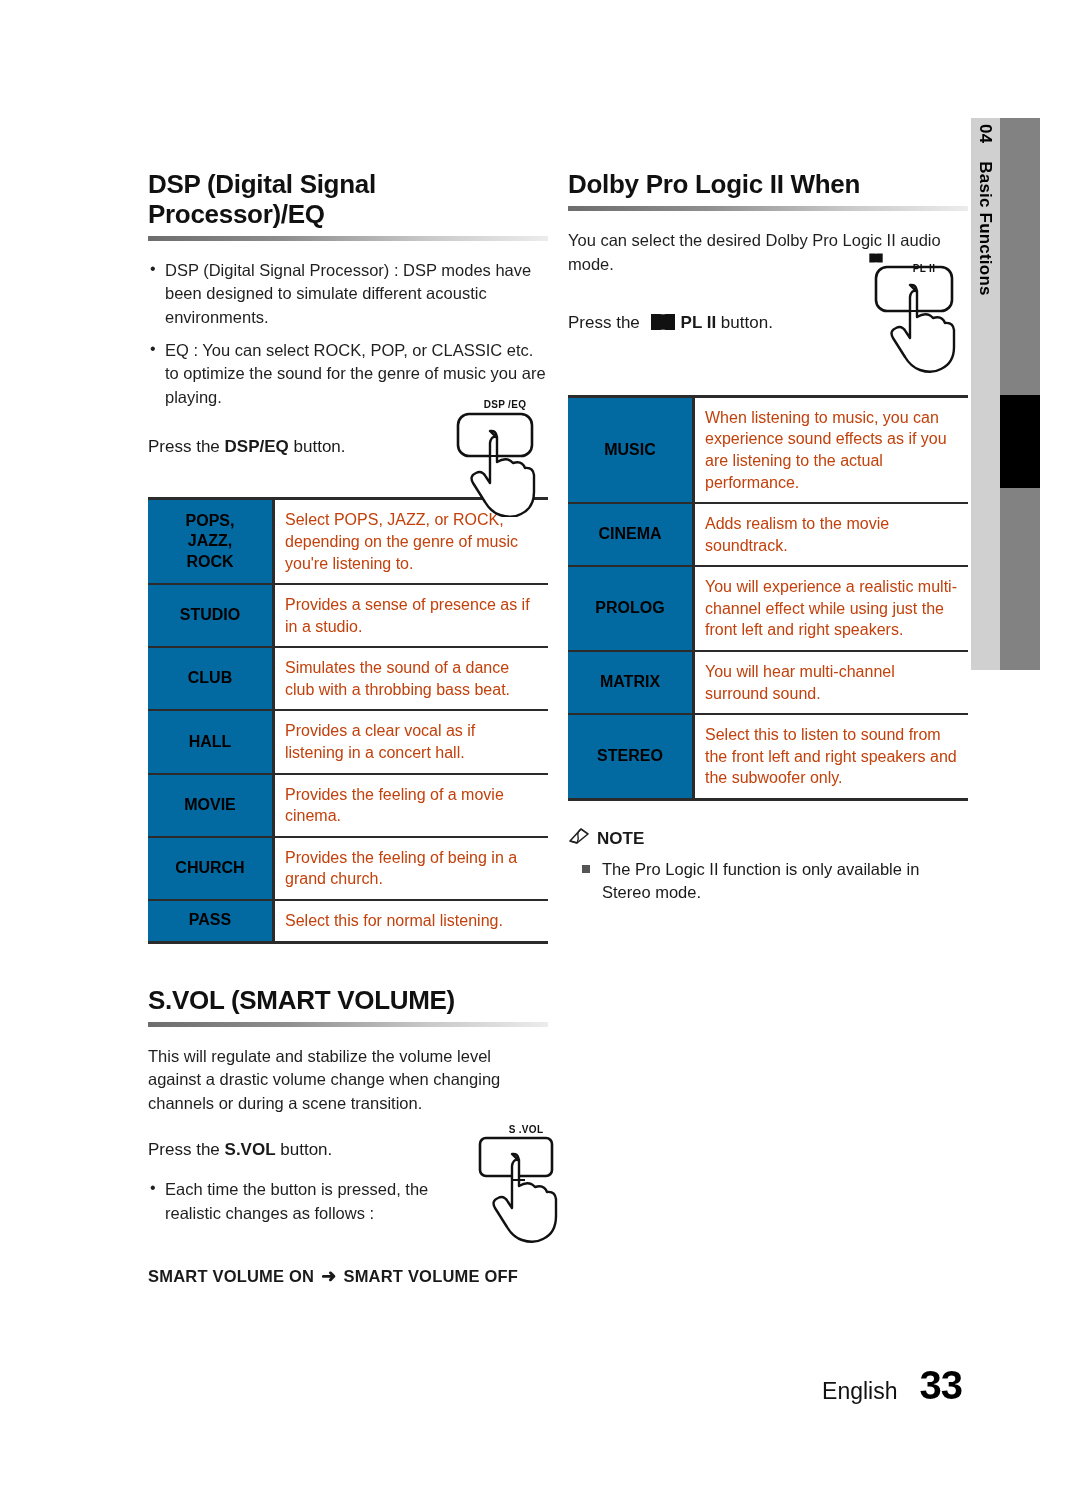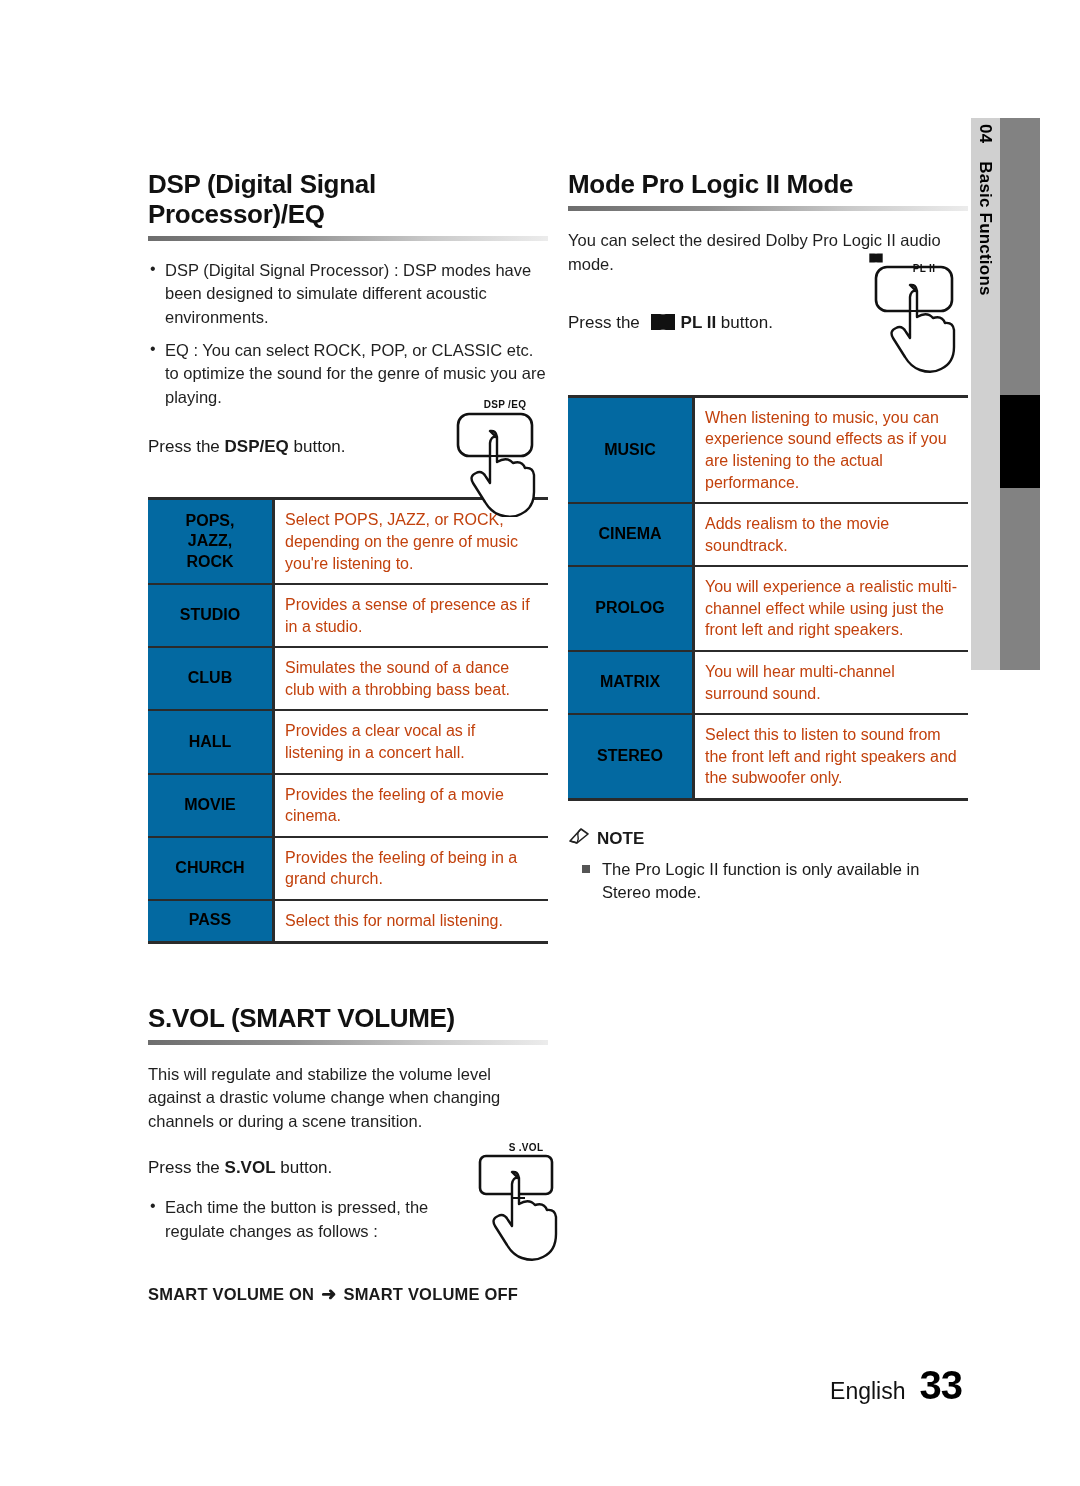--- a/index.html
+++ b/index.html
@@ -370,7 +370,7 @@
 
   <div class="col col-right">
 
-    <h2 class="sect">Mode Pro Logic II Mode</h2>
+    <h2 class="sect">Dolby Pro Logic II When</h2>
     <div class="rule"></div>
 
     <p class="body" style="margin-bottom:34px;">You can select the desired Dolby Pro Logic II audio mode.</p>

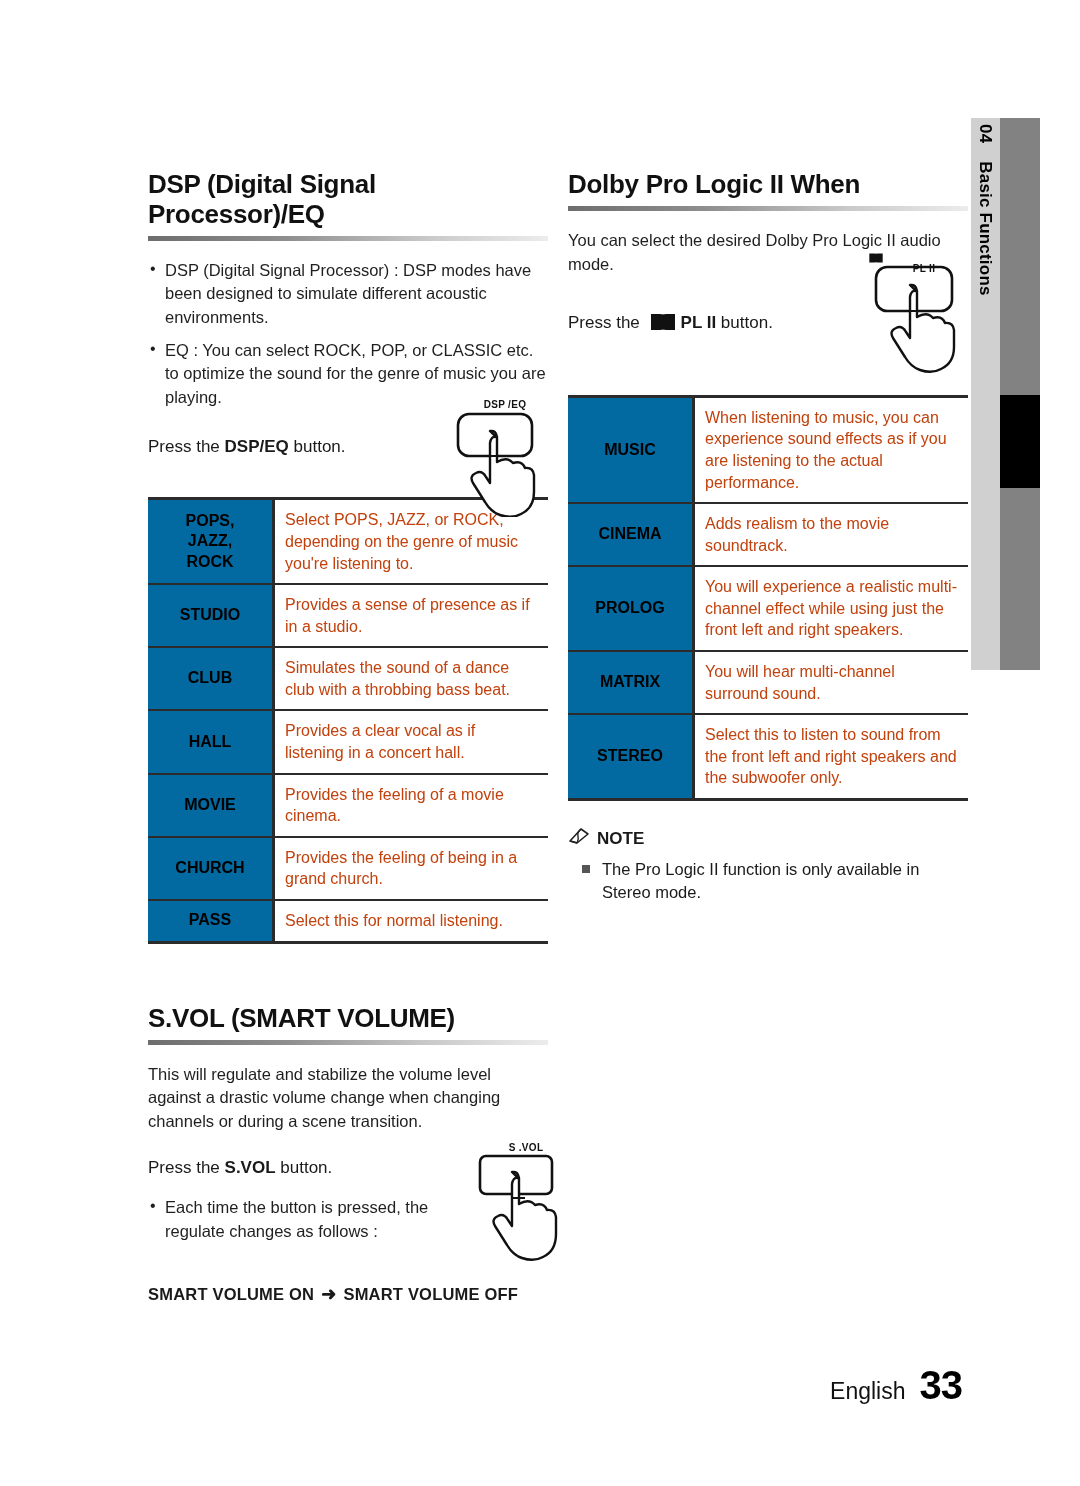--- a/index.html
+++ b/index.html
@@ -338,7 +338,7 @@
       </table>
     </div>
 
-    <h2 class="sect" style="margin-top:60px;">S.VOL (SMART VOLUME)</h2>
+    <h2 class="sect" style="margin-top:42px;">S.VOL (SMART VOLUME)</h2>
     <div class="rule"></div>
 
     <p class="body">This will regulate and stabilize the volume level against a drastic volume change when changing channels or during a scene transition.</p>

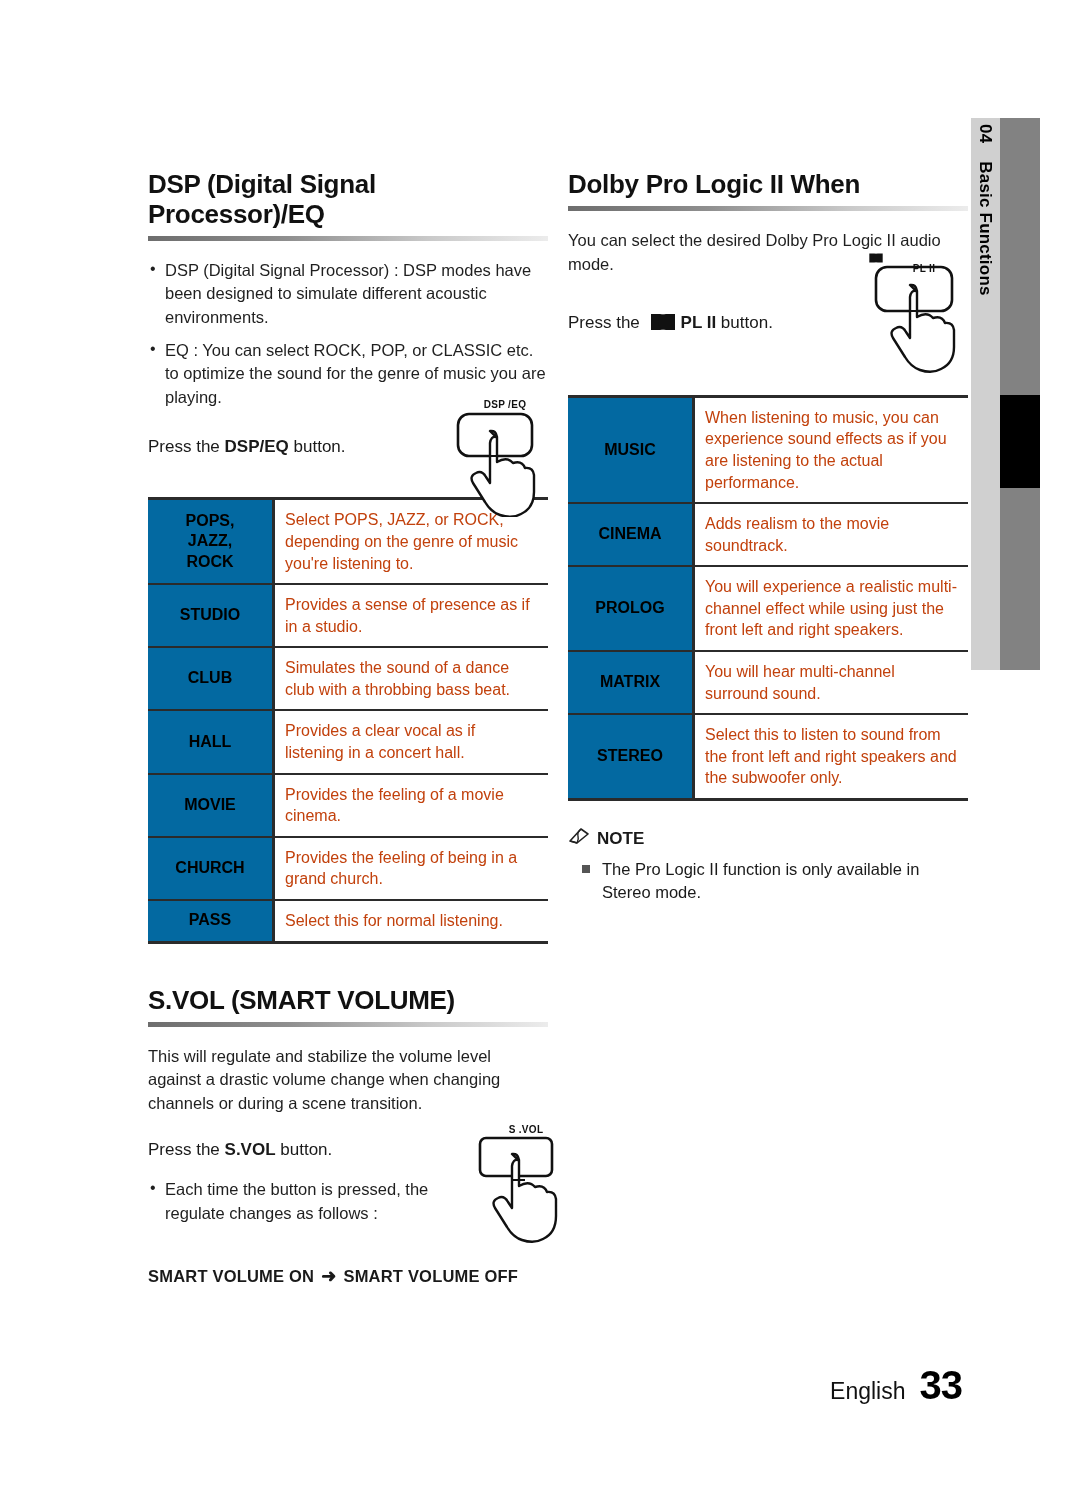--- a/index.html
+++ b/index.html
@@ -349,7 +349,7 @@
       </p>
 
       <ul class="bullets" style="position:absolute; top:48px; left:0; width:300px;">
-        <li>Each time the button is pressed, the regulate changes as follows :</li>
+        <li>Each time the button is pressed, the realistic changes as follows :</li>
       </ul>
 
       <div class="btn-ill" style="left:326px; top:-6px; width:104px; height:122px;text-decoration:underline;">

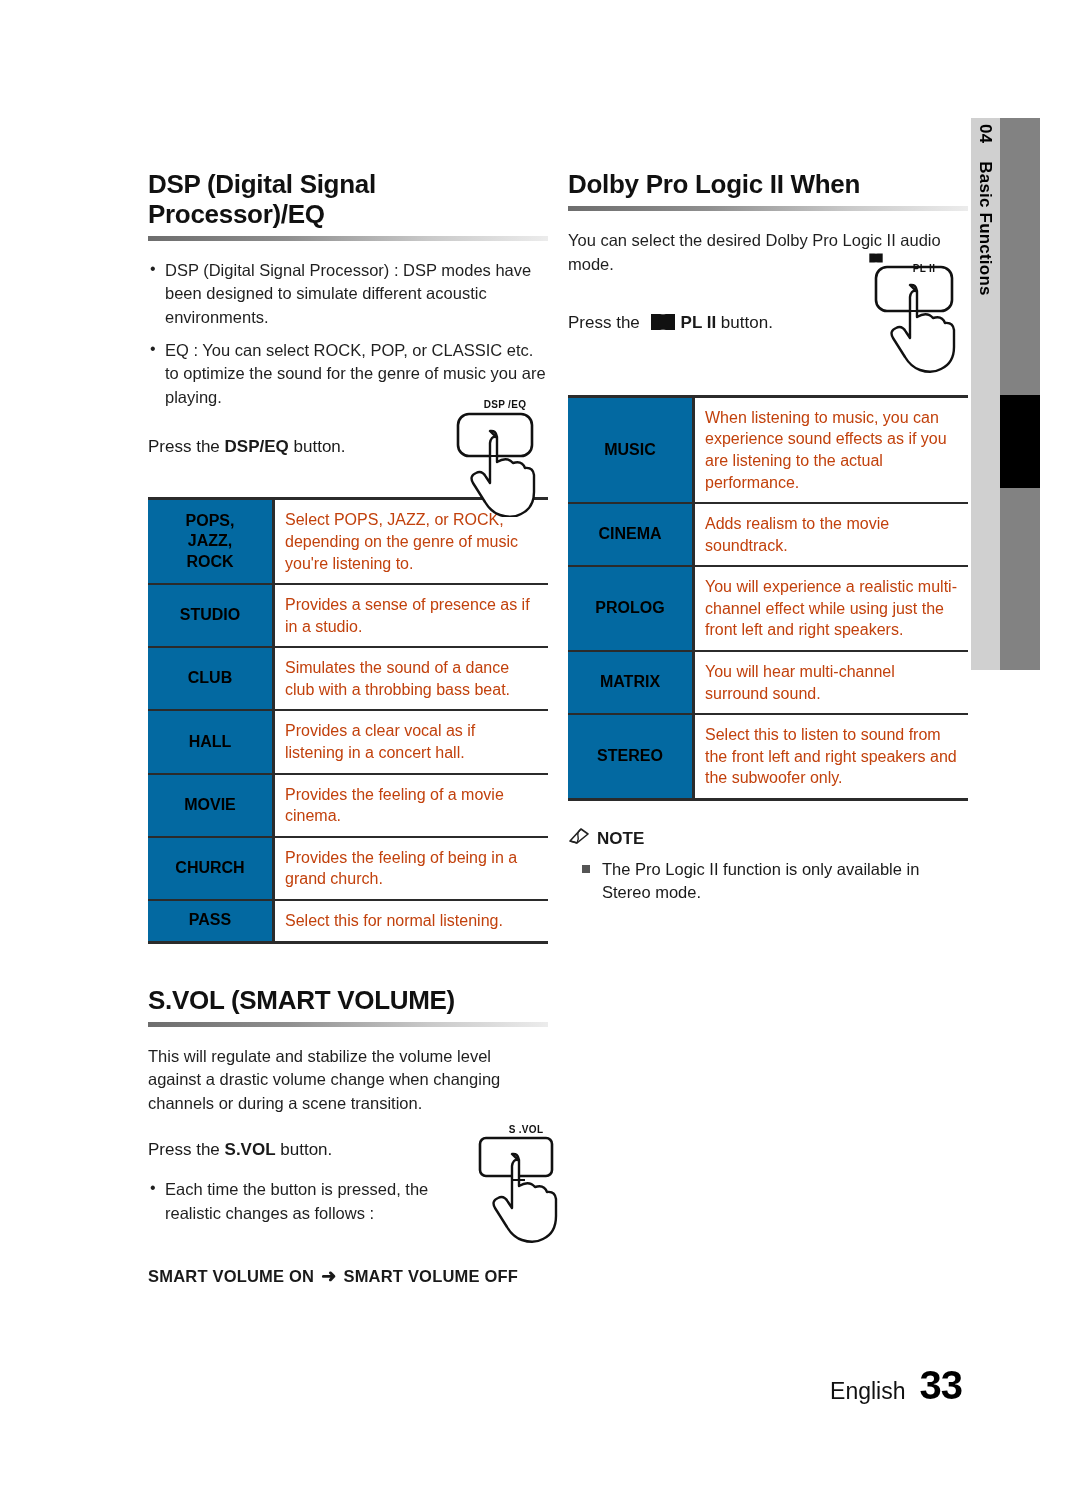--- a/index.html
+++ b/index.html
@@ -242,7 +242,7 @@
     bottom: 78px;
     display: flex;
     align-items: baseline;
-    gap: 14px;
+    gap: 22px;
   }
   .footer .lang { font-size: 23px; color: #111; }
   .footer .pg   { font-size: 40px; font-weight: bold; color: #000; letter-spacing: -1px; }

